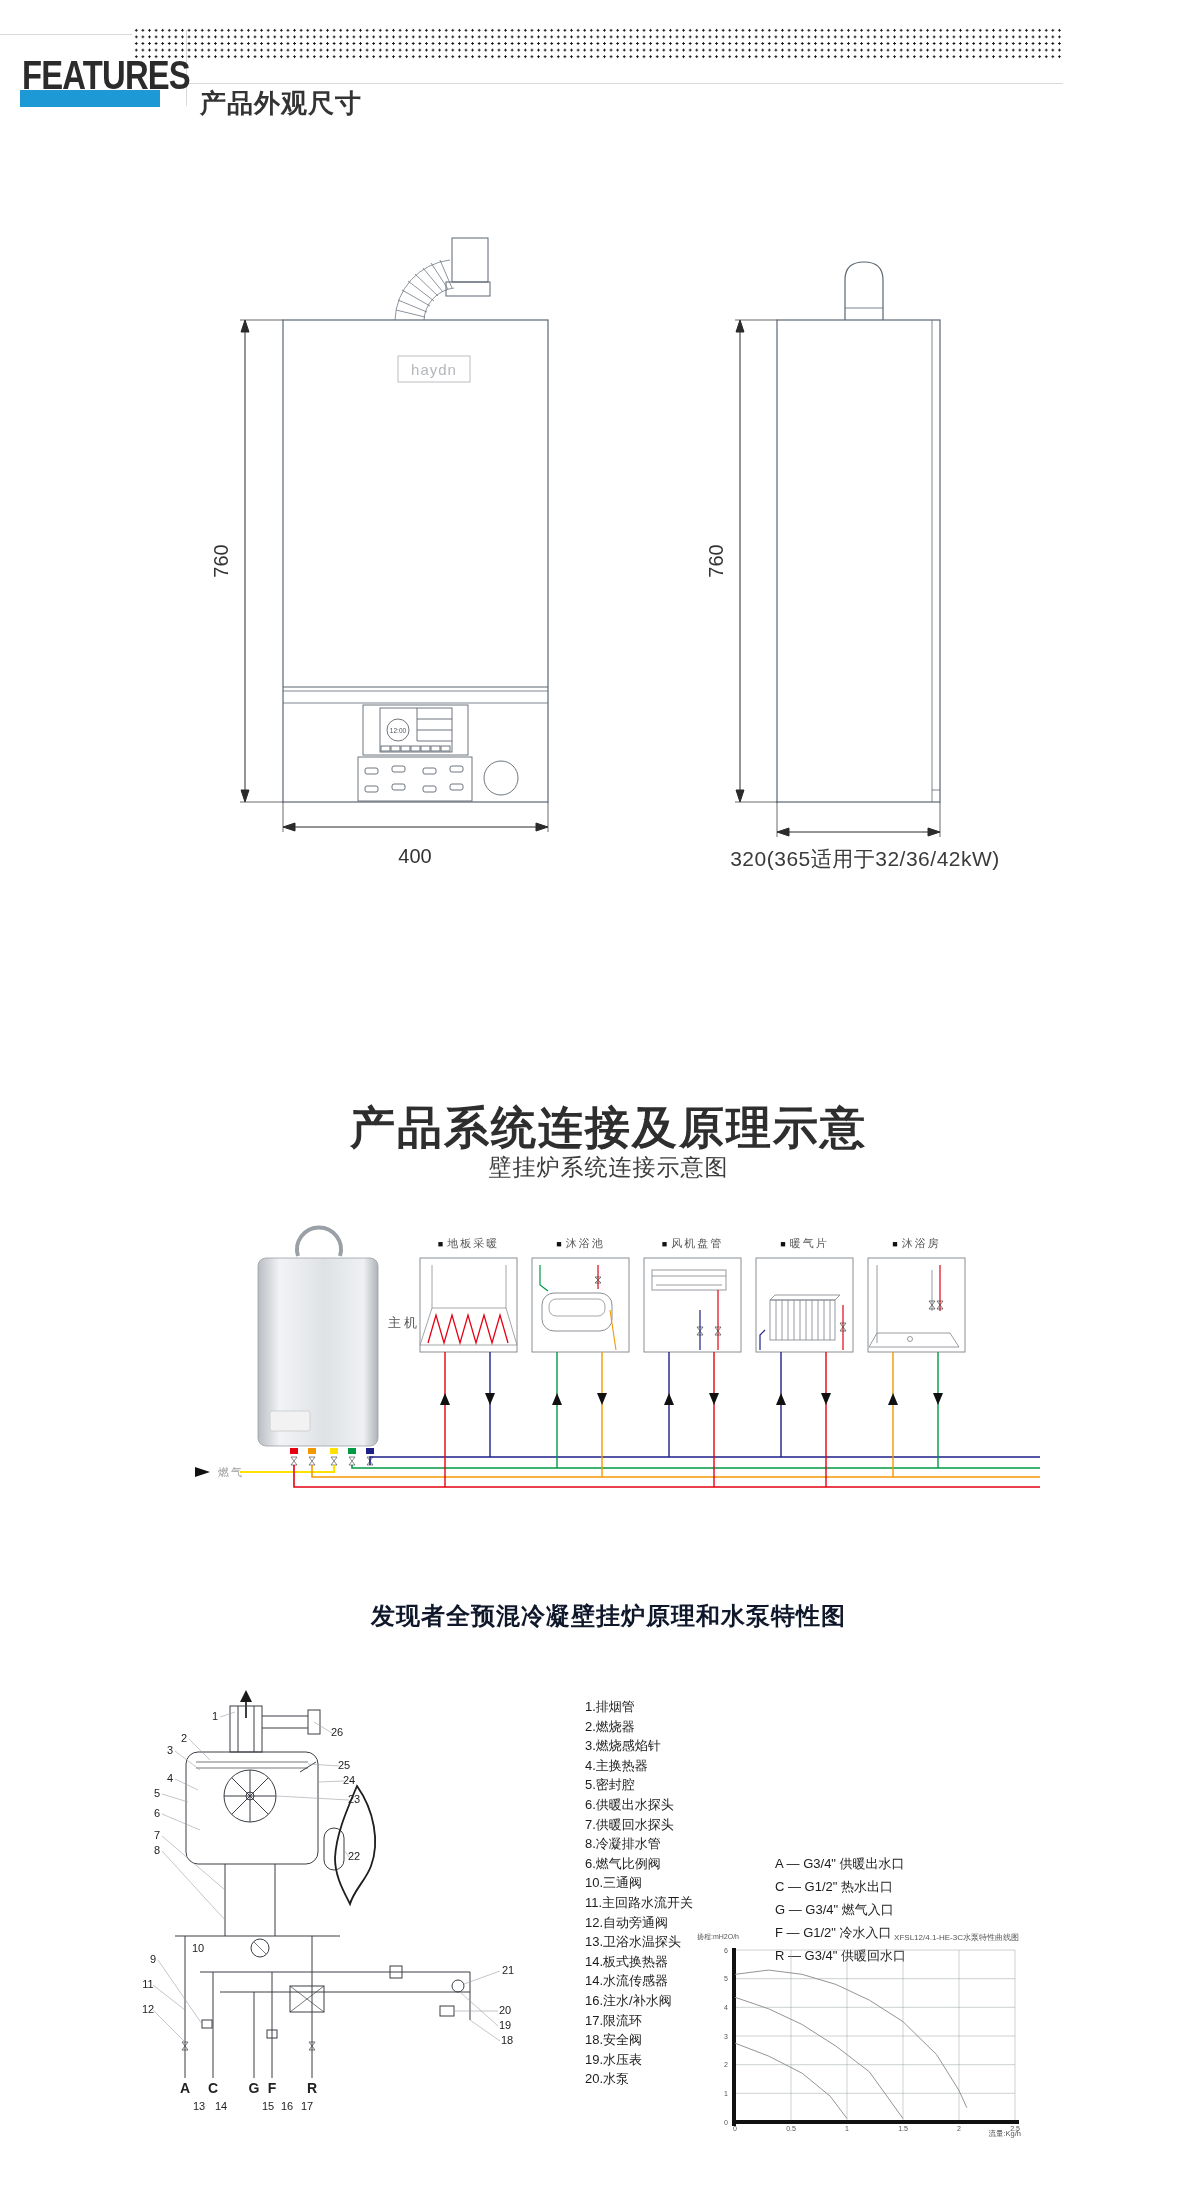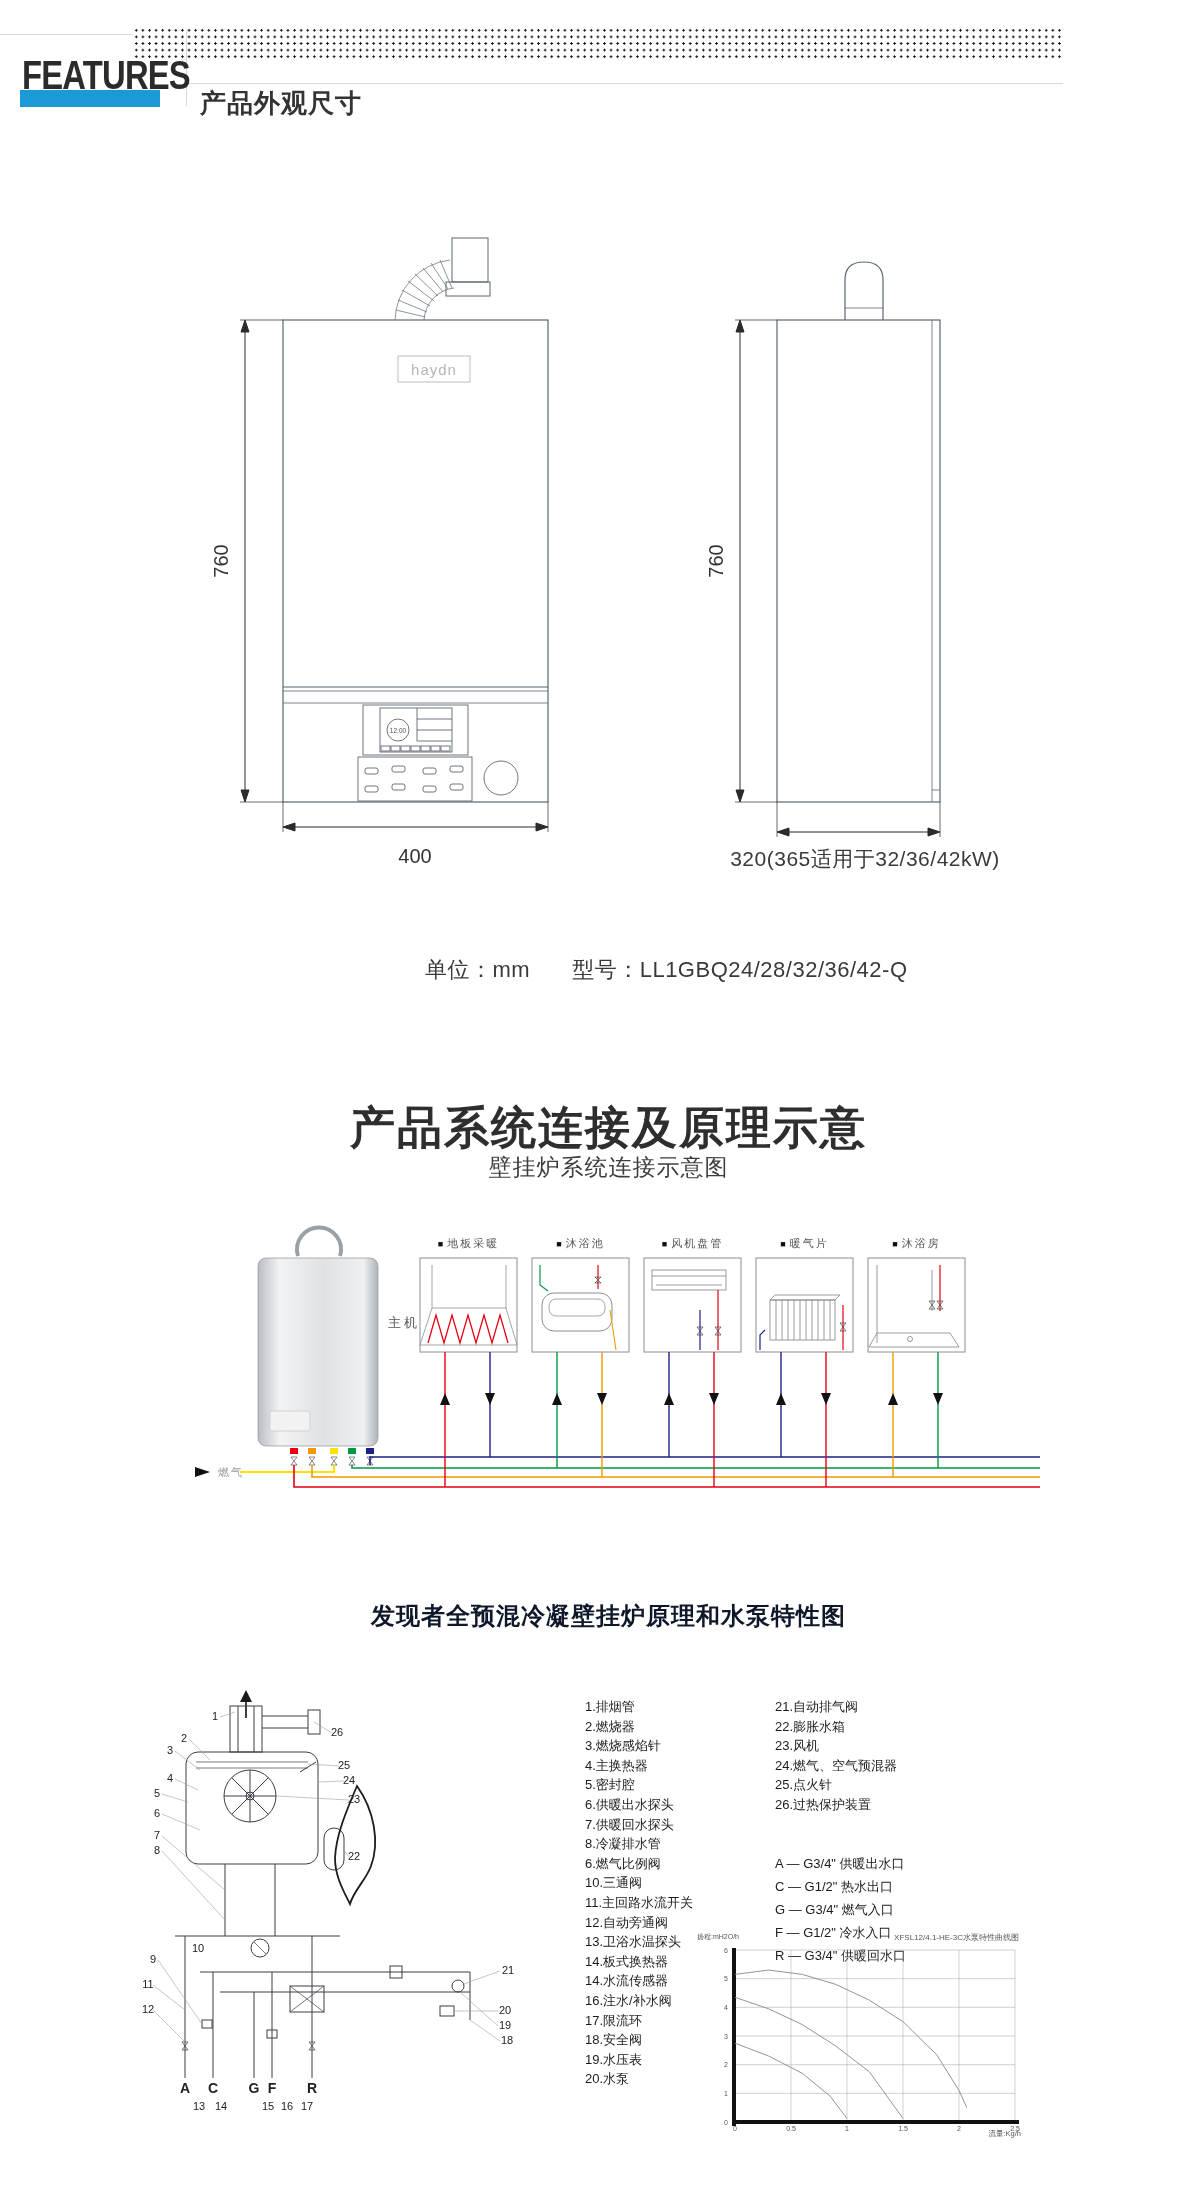--- a/index.html
+++ b/index.html
@@ -143,10 +143,6 @@
   </svg>
   <div class="abs dim-note" style="left:700px;top:845px;width:330px;text-align:center;">320(365适用于32/36/42kW)</div>
 
-  <div class="abs unit-line" style="left:425px;top:955px;">
-    <span>单位：mm</span>
-    <span>型号：LL1GBQ24/28/32/36/42-Q</span>
-  </div>
 
   <div class="abs big-title" style="left:0;top:1098px;">产品系统连接及原理示意</div>
   <div class="abs sub-title" style="left:0;top:1152px;">壁挂炉系统连接示意图</div>

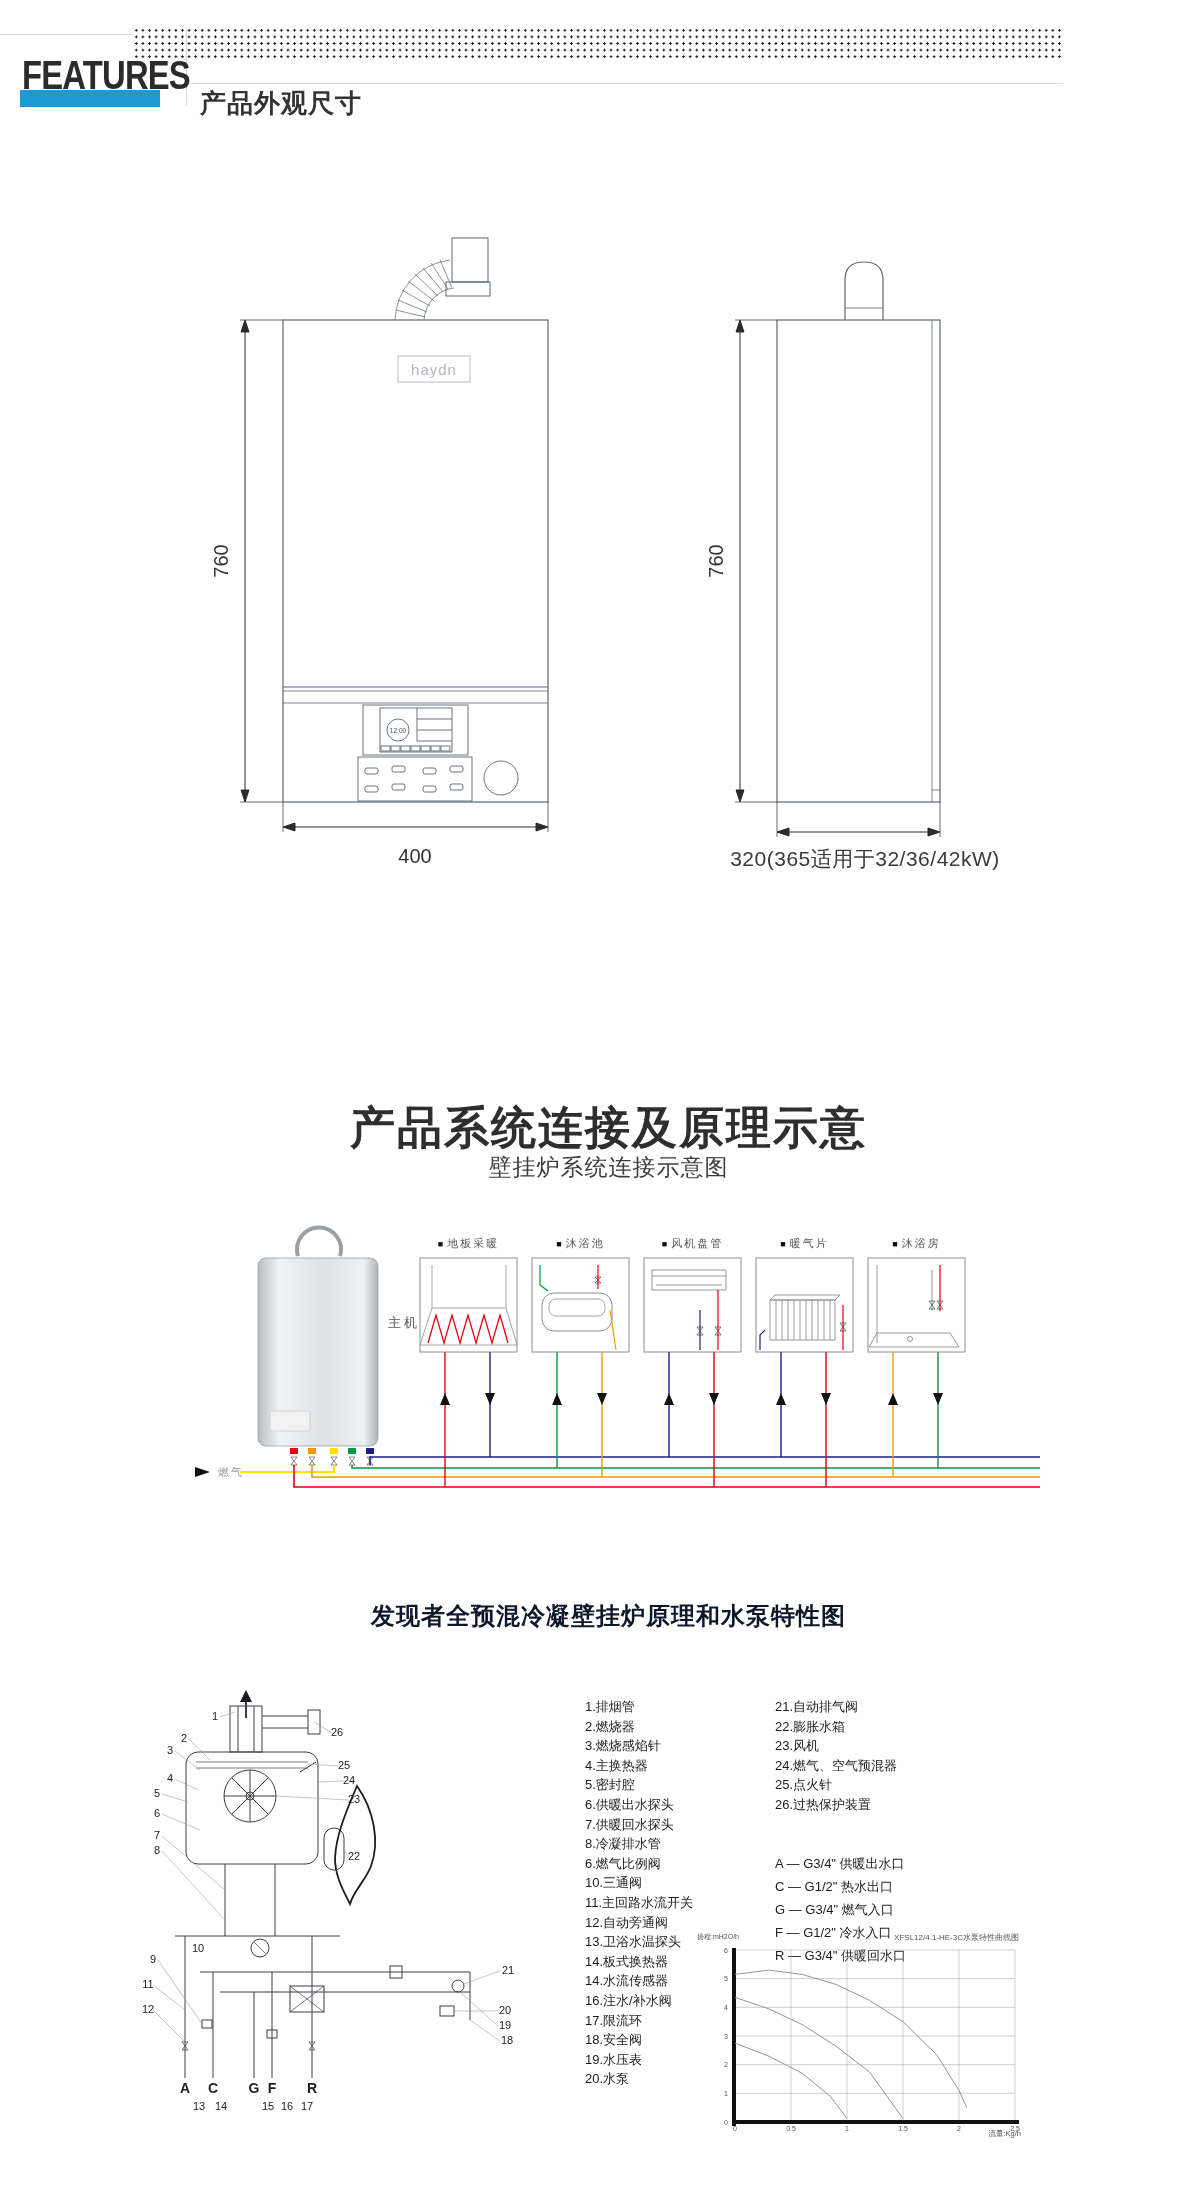--- a/index.html
+++ b/index.html
@@ -442,14 +442,6 @@
       <div>19.水压表</div>
       <div>20.水泵</div>
     </div>
-  <div class="abs plist" style="left:775px;top:1697px;width:200px;" id="parts-col2">
-      <div>21.自动排气阀</div>
-      <div>22.膨胀水箱</div>
-      <div>23.风机</div>
-      <div>24.燃气、空气预混器</div>
-      <div>25.点火针</div>
-      <div>26.过热保护装置</div>
-    </div>
   <div class="abs ports" style="left:775px;top:1852px;width:220px;" id="ports-list">
       <div>A — G3/4" 供暖出水口</div>
       <div>C — G1/2" 热水出口</div>

